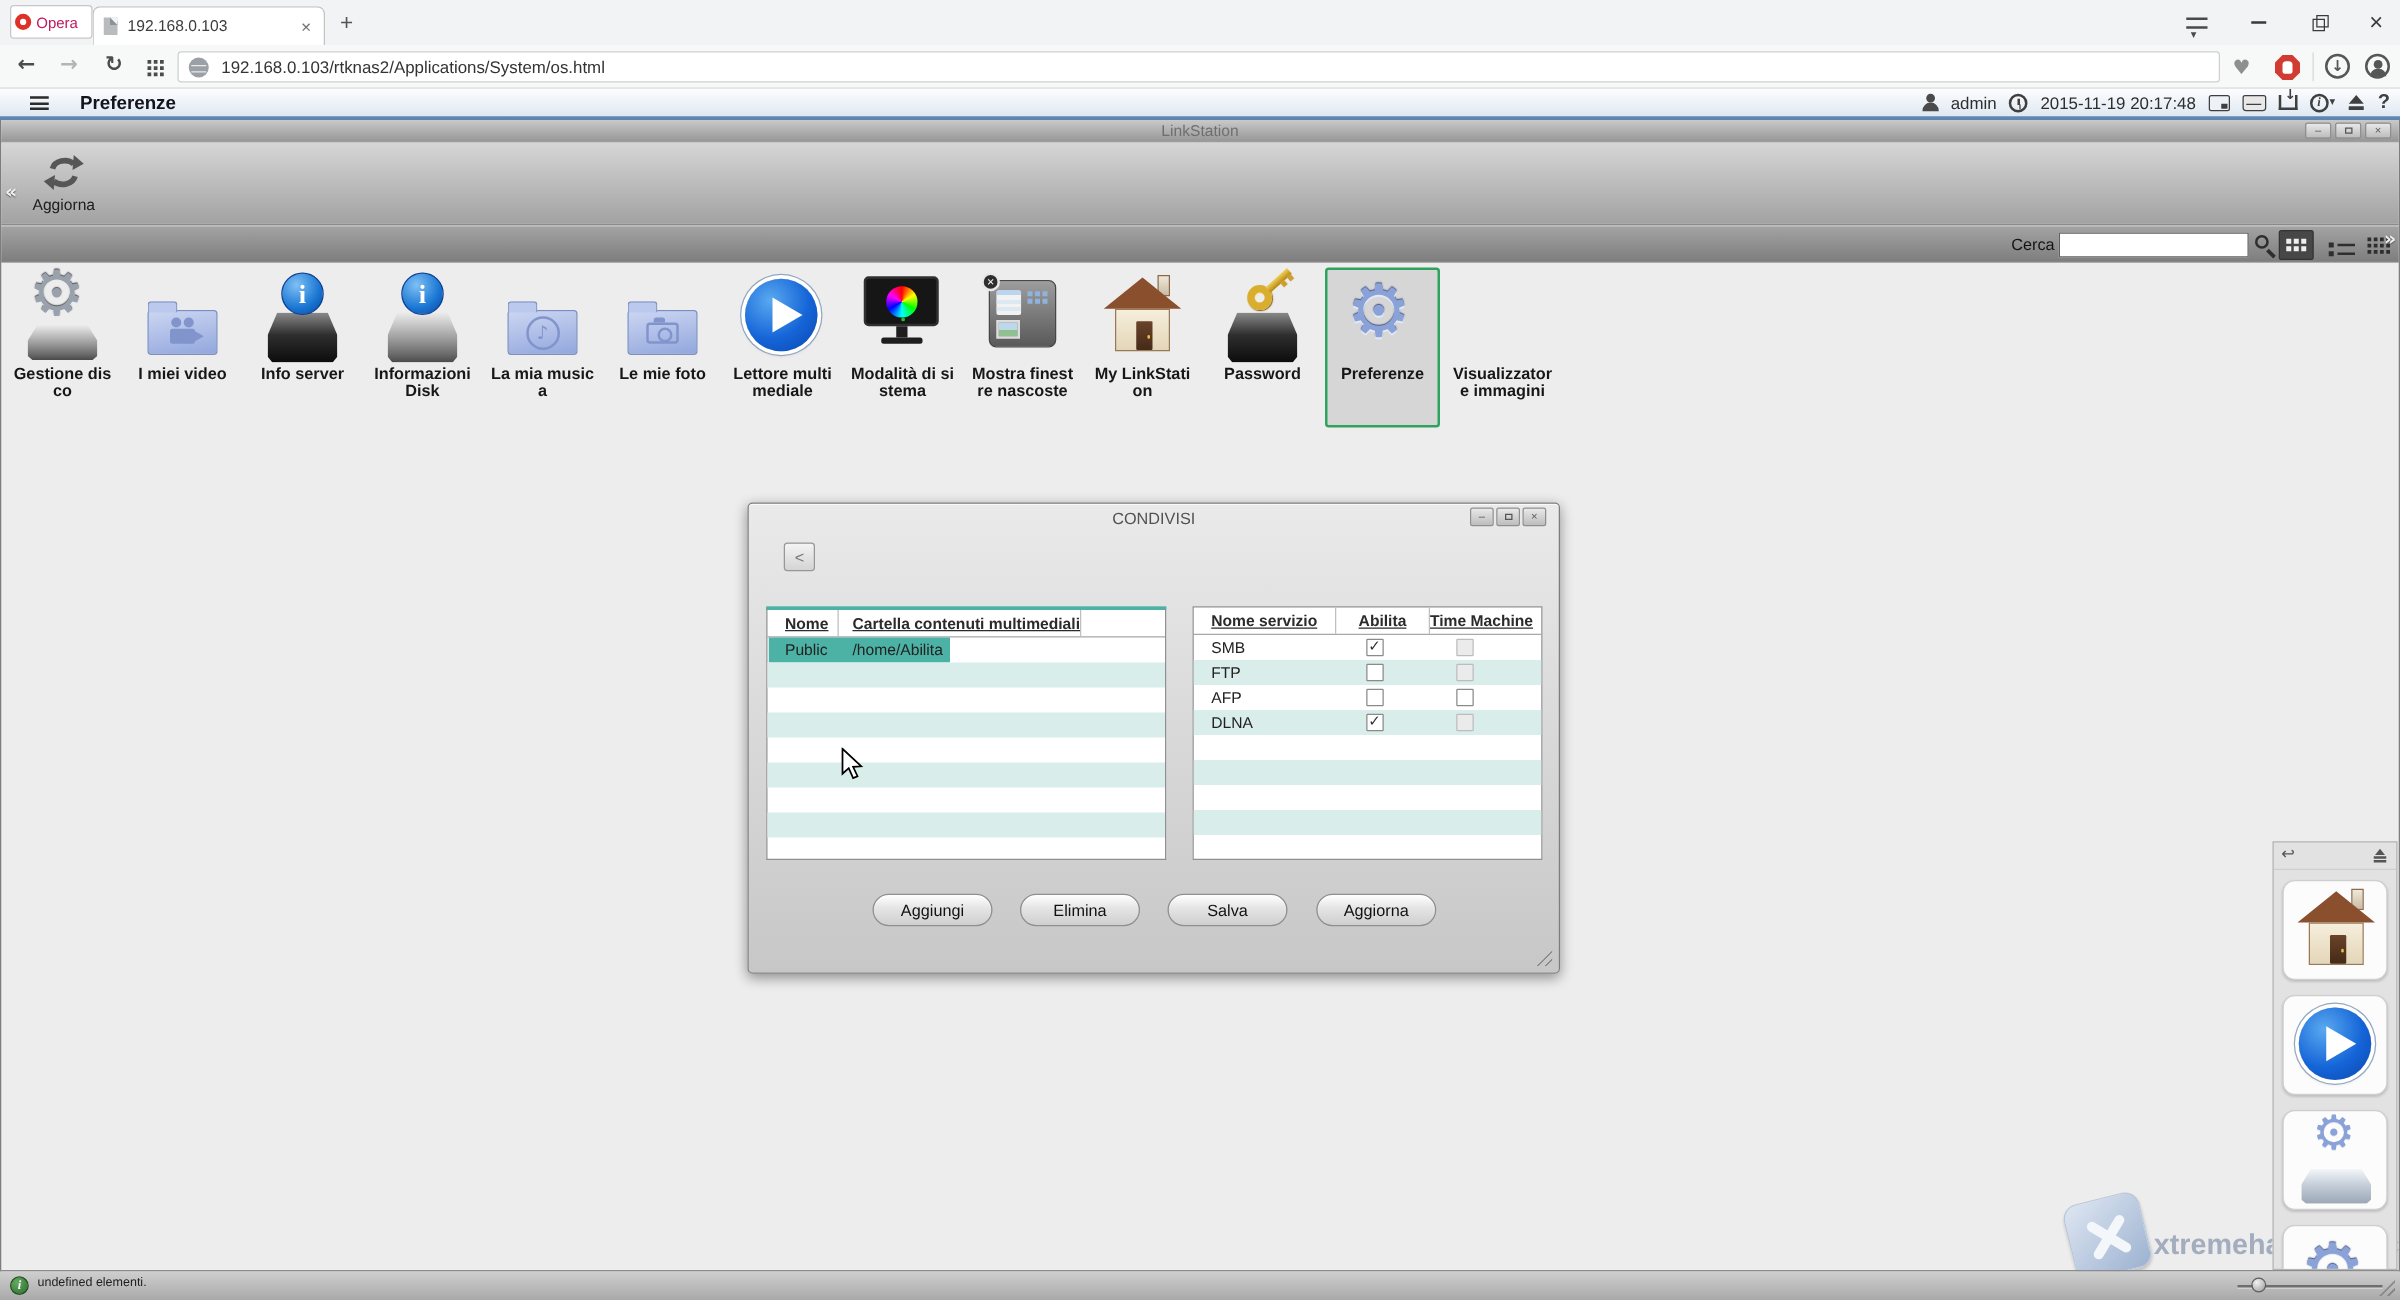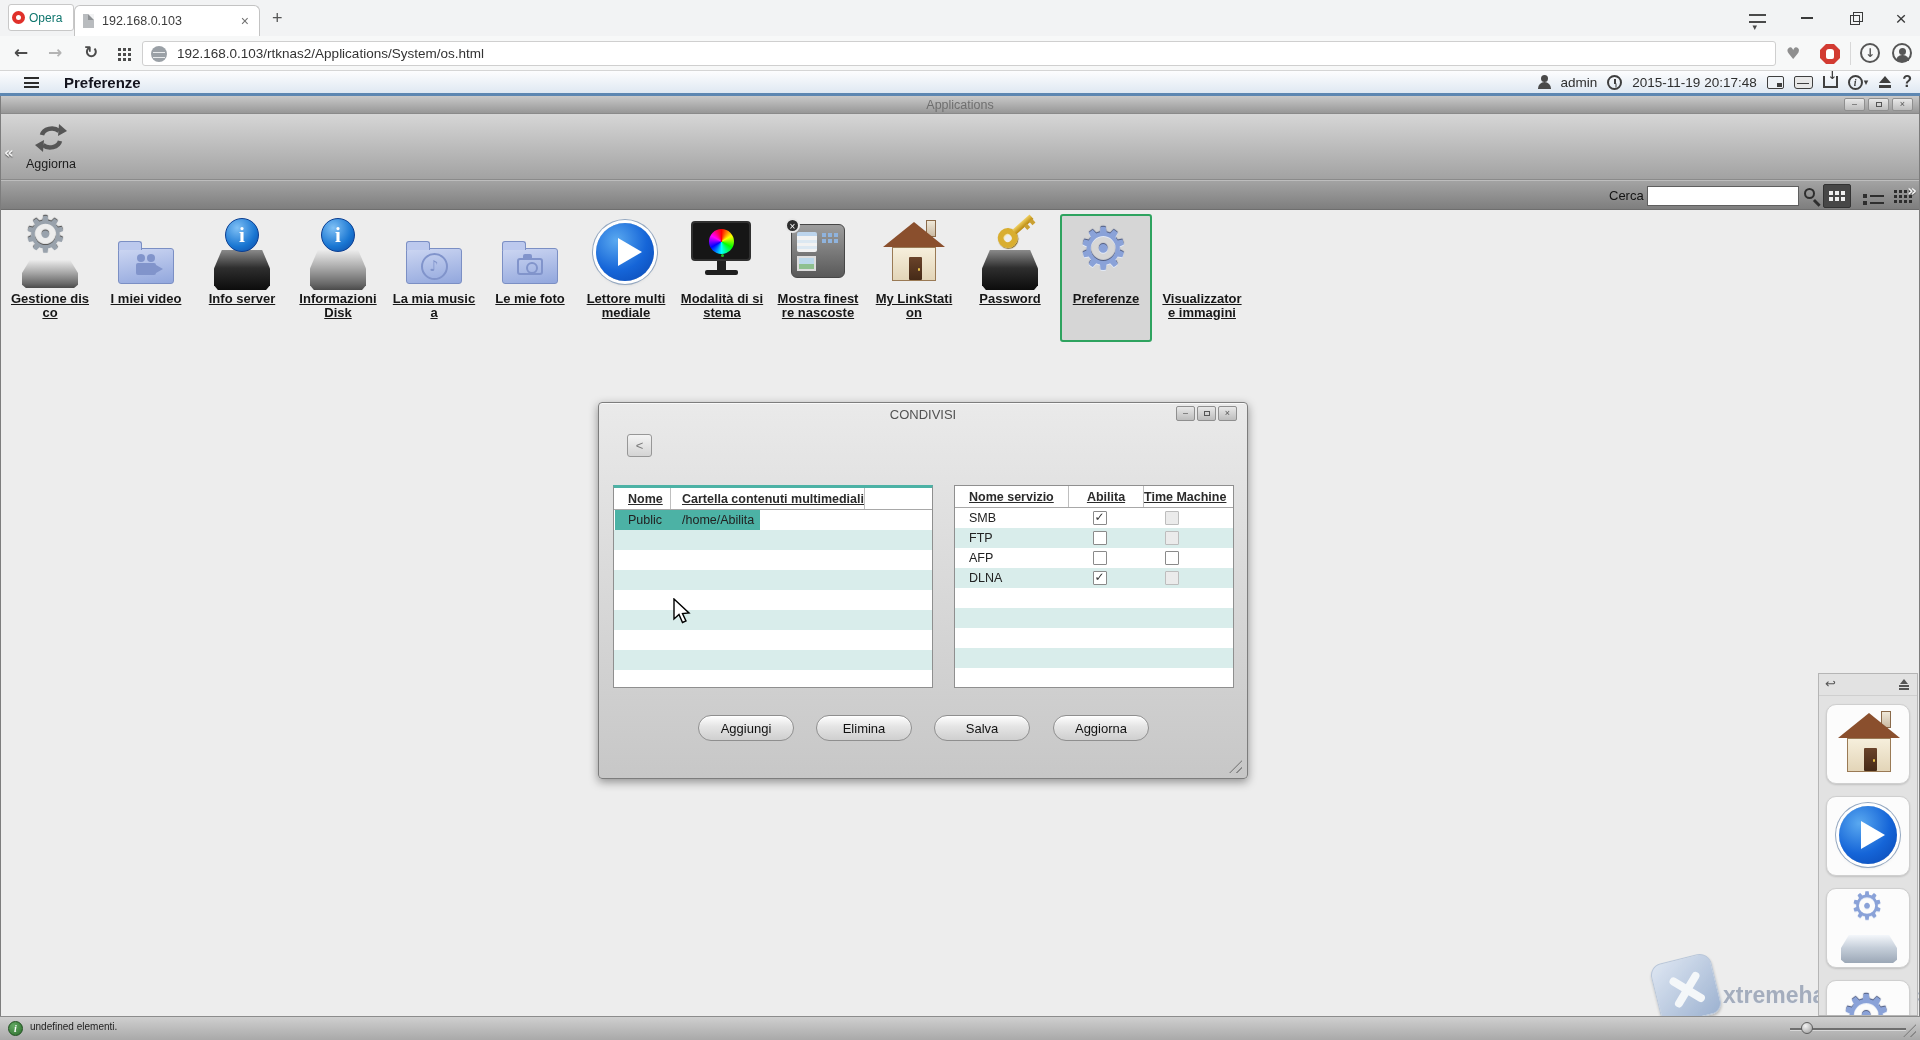--- a/index.html
+++ b/index.html
@@ -14,7 +14,7 @@
   .opera-badge { position:absolute; left:8px; top:4px; width:66px; height:27px; background:#fff;
     border:1px solid #c8c8c8; border-radius:3px; display:flex; align-items:center; gap:4px; padding:0 6px; }
   .opera-ring { width:13px; height:13px; border:4px solid #e0302a; border-radius:50%; margin-left:-3px; }
-  .opera-badge span { font-size:12px; color:#0f766e; }
+  .opera-badge span { font-size:12px; color:#be185d; }
   .tab { position:absolute; left:74px; top:5px; width:186px; height:31px; background:#fff;
     border:1px solid #c3c3c3; border-bottom:none; border-radius:6px 6px 0 0; display:flex; align-items:center; padding:0 8px; }
   .pageic { width:11px; height:14px; background:#b9bcbf; position:relative; flex:0 0 auto; }

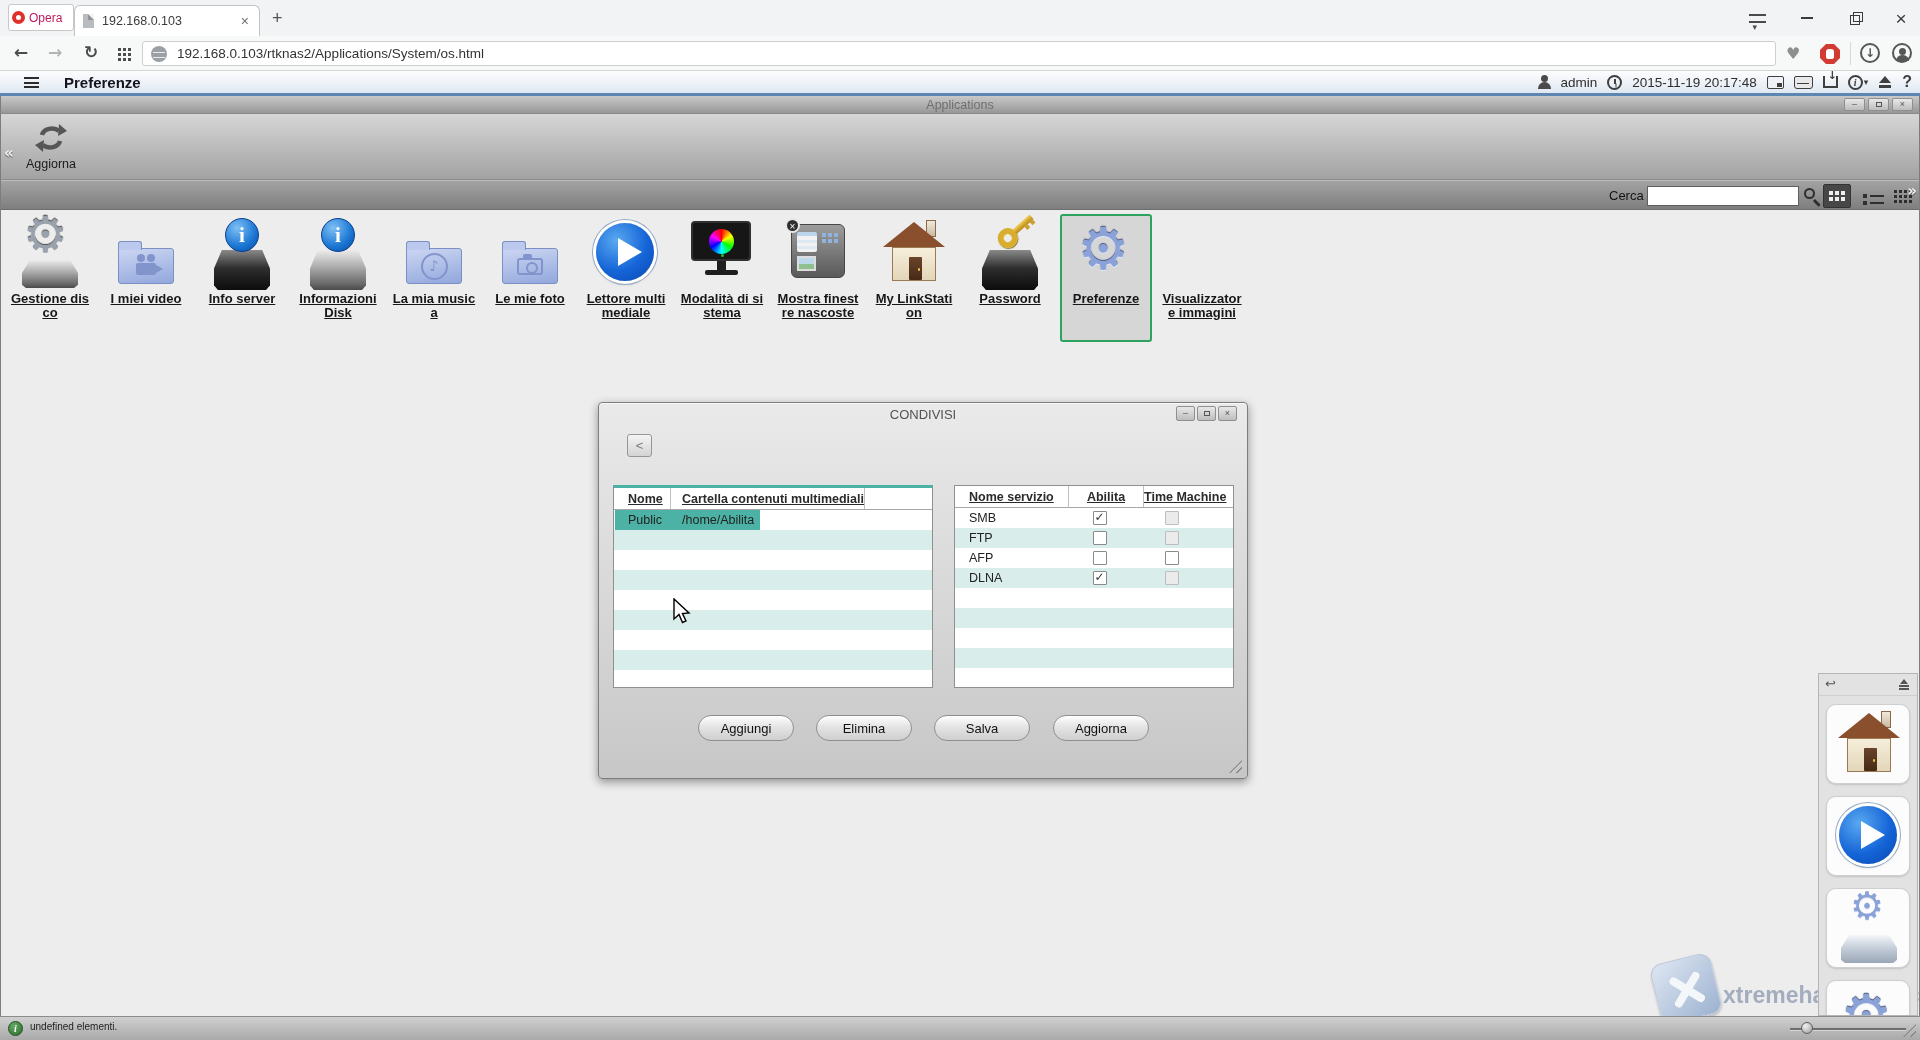--- a/index.html
+++ b/index.html
@@ -312,7 +312,7 @@
 
   <div id="appwin">
     <div id="apptitle">
-      <div class="t">Applications</div>
+      <div class="t">LinkStation</div>
       <div class="miniwc" style="right:54px;">
           <i>–</i>
         </div>

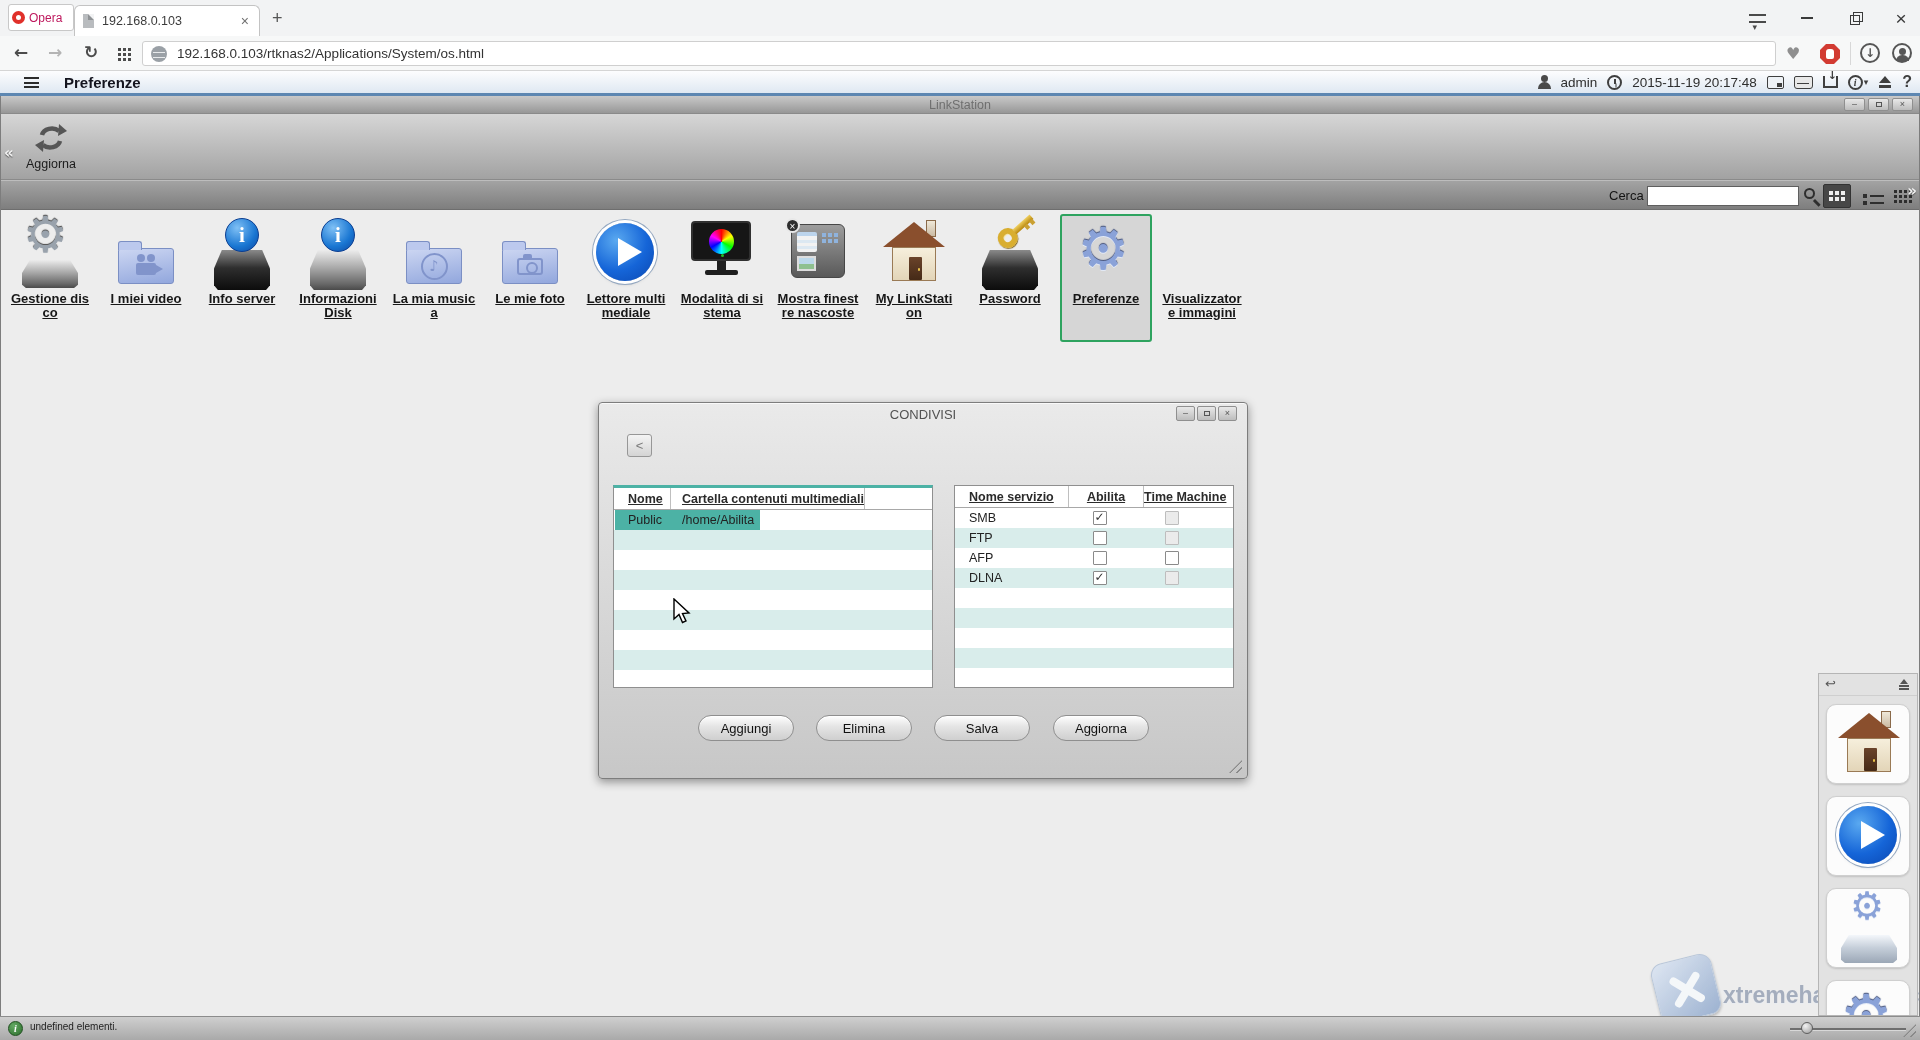--- a/index.html
+++ b/index.html
@@ -118,7 +118,7 @@
   .tile { position:absolute; top:0; width:92px; height:128px; text-align:center; border:2px solid transparent; border-radius:3px; }
   .tile.selected { background:#d6d6d6; border-color:#2ea35f; }
   .tile .art { position:relative; width:72px; height:72px; margin:2px auto 2px; }
-  .tile .lab { width:84px; margin:0 auto; font-size:13px; font-weight:bold; color:#171717; line-height:1.05; word-break:break-all;text-decoration:underline; }
+  .tile .lab { width:84px; margin:0 auto; font-size:13px; font-weight:bold; color:#171717; line-height:1.05; word-break:break-all; }
 
   
   .ic { position:absolute; inset:0; }

